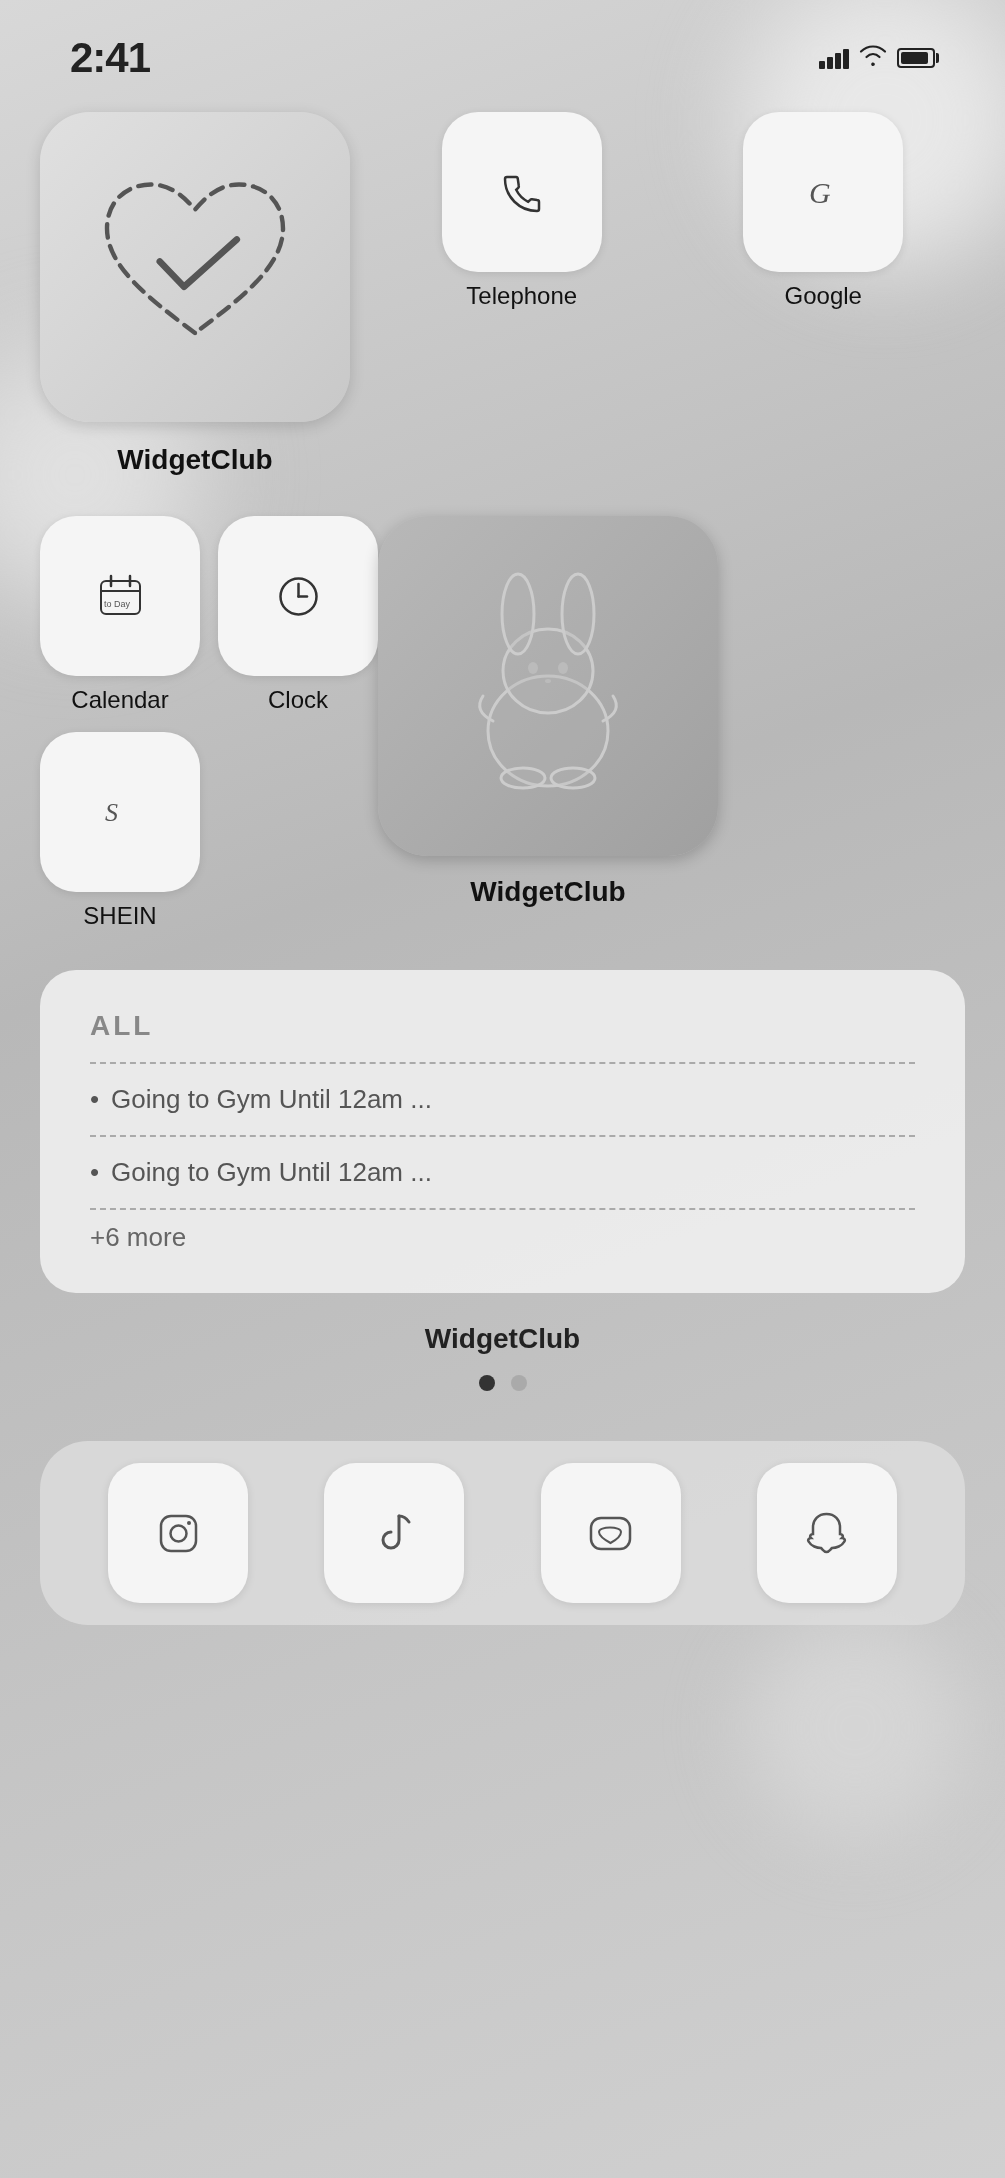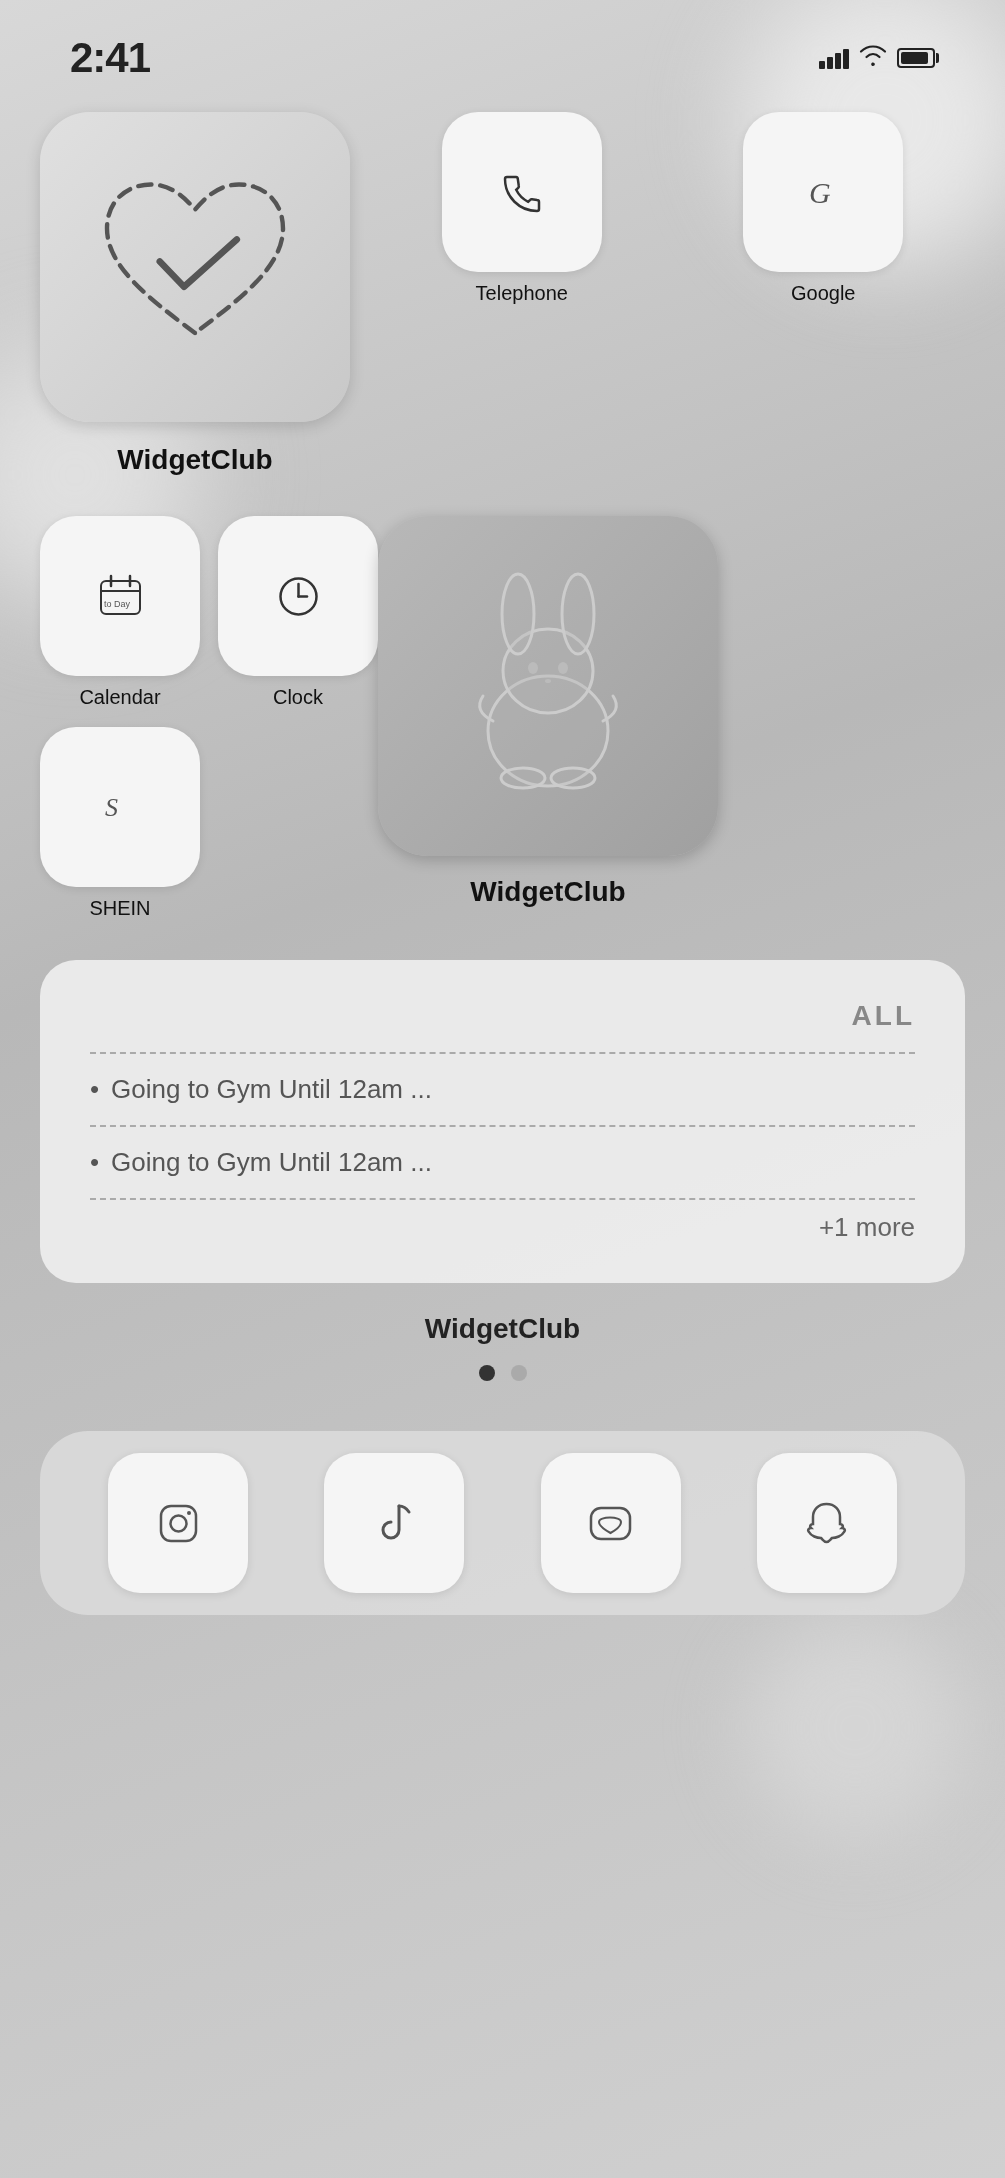--- a/index.html
+++ b/index.html
@@ -198,7 +198,7 @@
     }
 
     .app-label {
-      font-size: 20px;
+      font-size: 24px;
       font-weight: 500;
       color: #111;
       text-align: center;

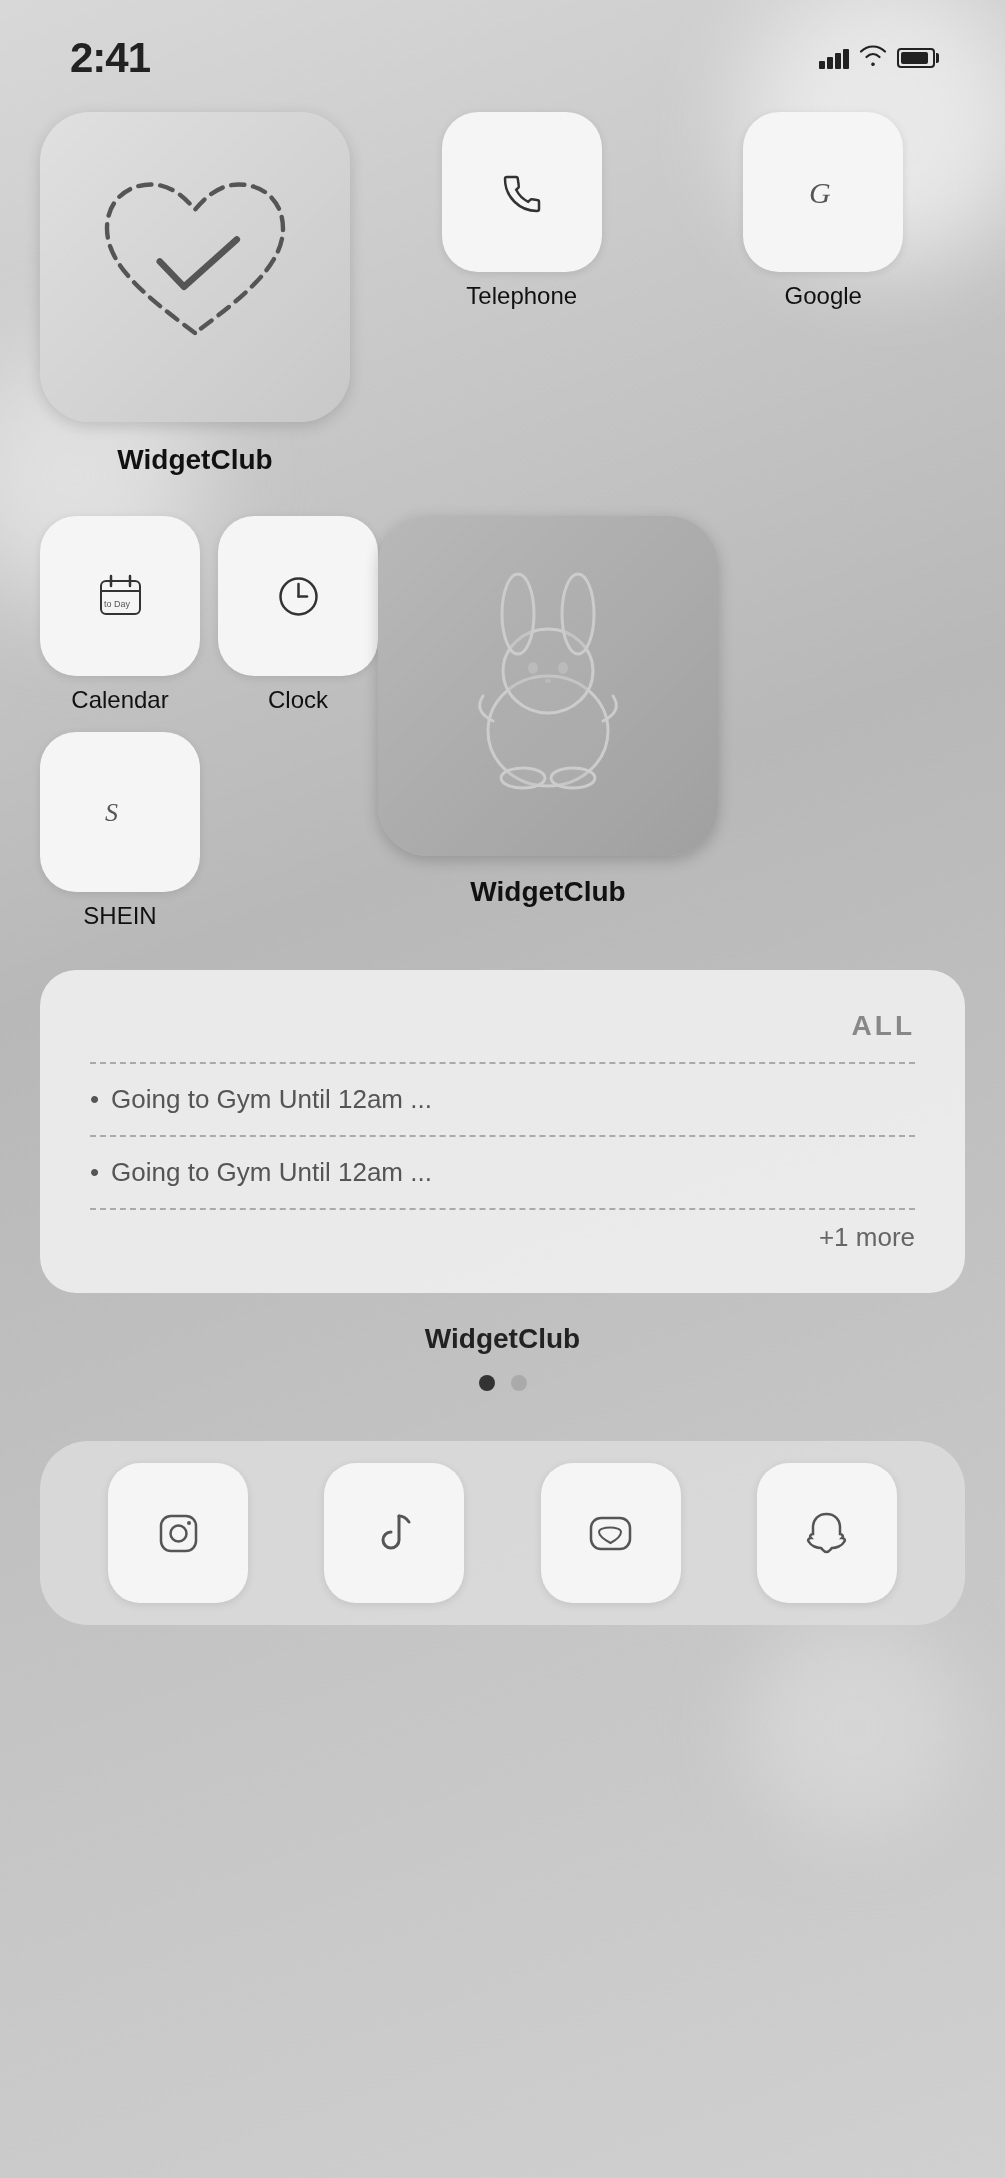--- a/index.html
+++ b/index.html
@@ -248,7 +248,6 @@
       border-radius: 36px;
       padding: 40px 50px;
       margin-bottom: 30px;
-      text-align: right;
     }
 
     .cal-label {

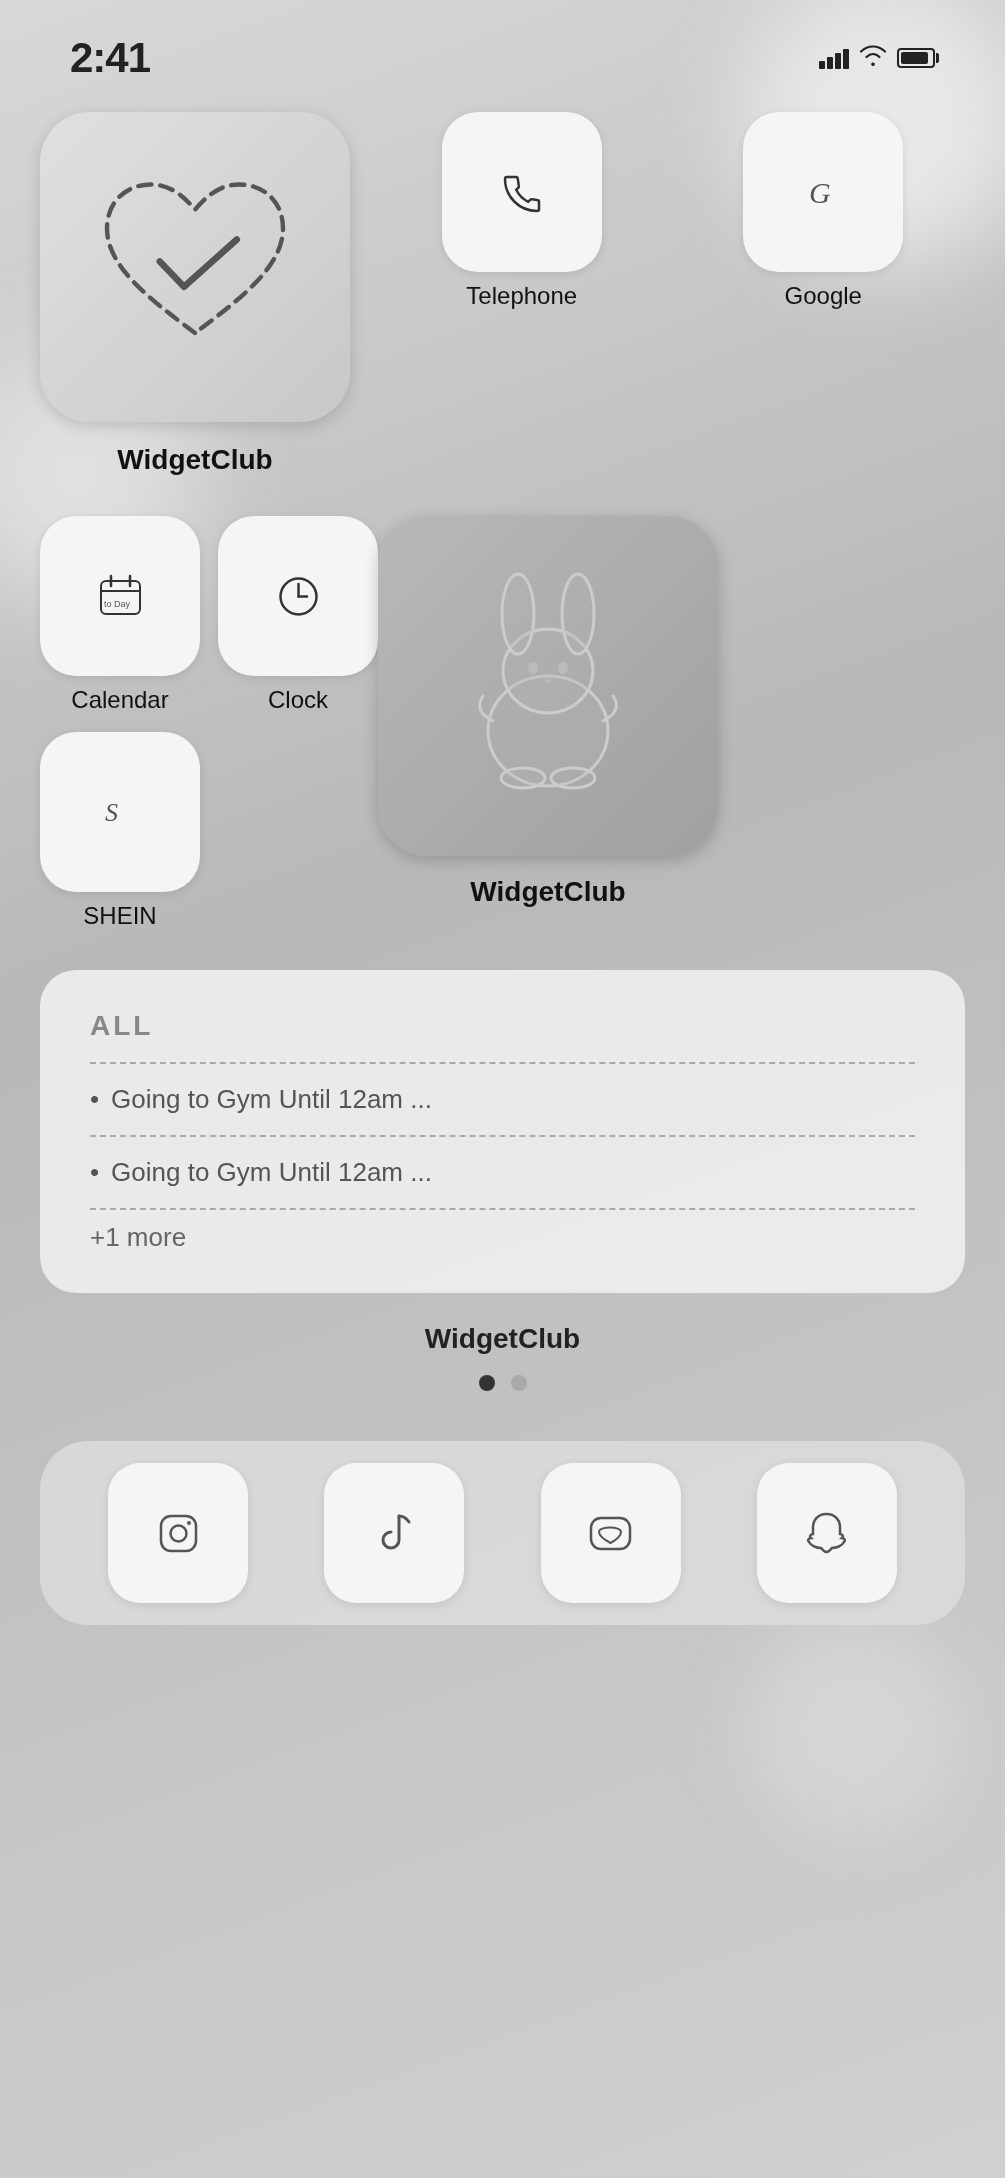--- a/index.html
+++ b/index.html
@@ -488,7 +488,7 @@
         <span>Going to Gym Until 12am ...</span>
       </div>
       <hr class="cal-divider">
-      <div class="cal-more">+1 more</div>
+      <div class="cal-more">+6 more</div>
     </div>
 
     <div class="widget-club-label">WidgetClub</div>

